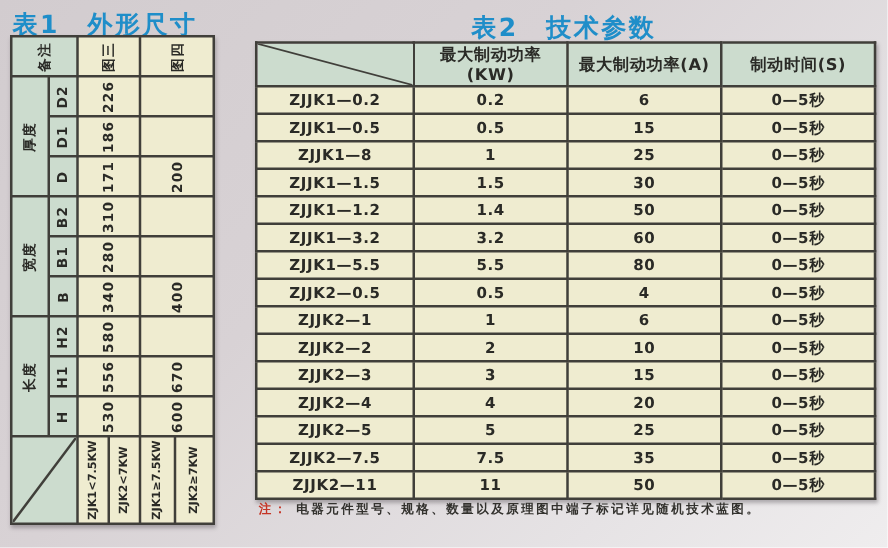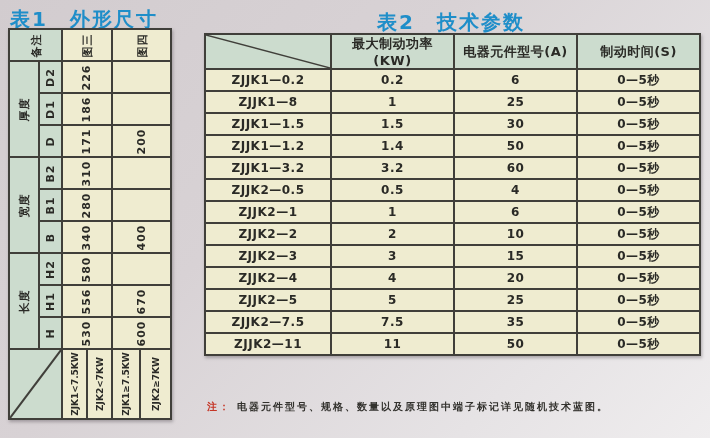--- a/index.html
+++ b/index.html
@@ -219,7 +219,7 @@
           </svg>
     </th>
     <th>最大制动功率(KW)</th>
-    <th>电器元件型号(A)</th>
+    <th>最大制动功率(A)</th>
     <th>制动时间(S)</th>
   </tr>
   <tr>

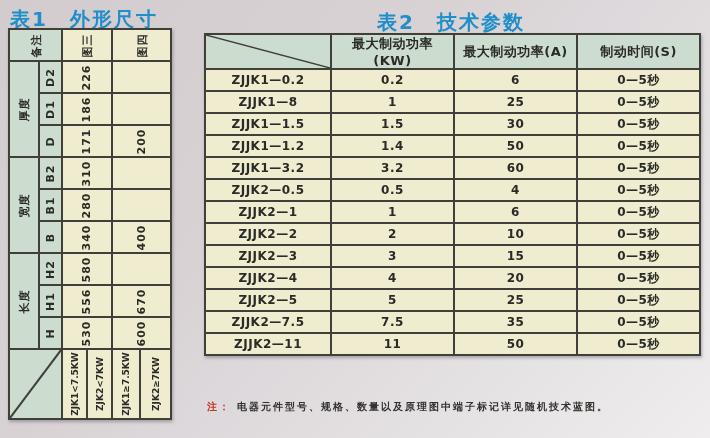--- a/index.html
+++ b/index.html
@@ -229,6 +229,12 @@
         <td>0—5秒</td>
       </tr>
   <tr>
+        <td>ZJJK1—0.5</td>
+        <td>0.5</td>
+        <td>15</td>
+        <td>0—5秒</td>
+      </tr>
+  <tr>
         <td>ZJJK1—8</td>
         <td>1</td>
         <td>25</td>

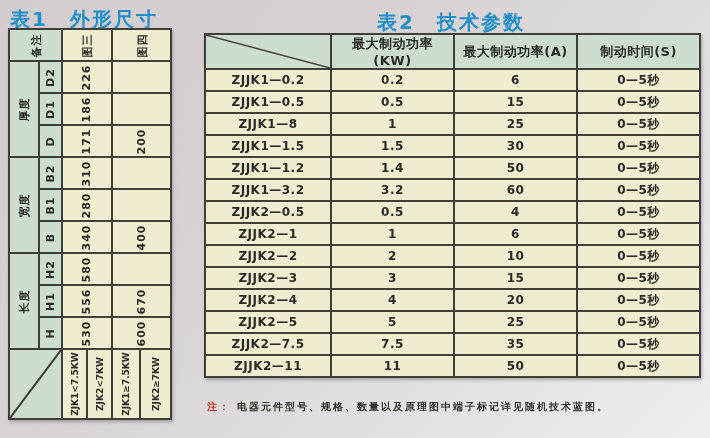--- a/index.html
+++ b/index.html
@@ -259,6 +259,12 @@
         <td>0—5秒</td>
       </tr>
   <tr>
+        <td>ZJJK1—5.5</td>
+        <td>5.5</td>
+        <td>80</td>
+        <td>0—5秒</td>
+      </tr>
+  <tr>
         <td>ZJJK2—0.5</td>
         <td>0.5</td>
         <td>4</td>

